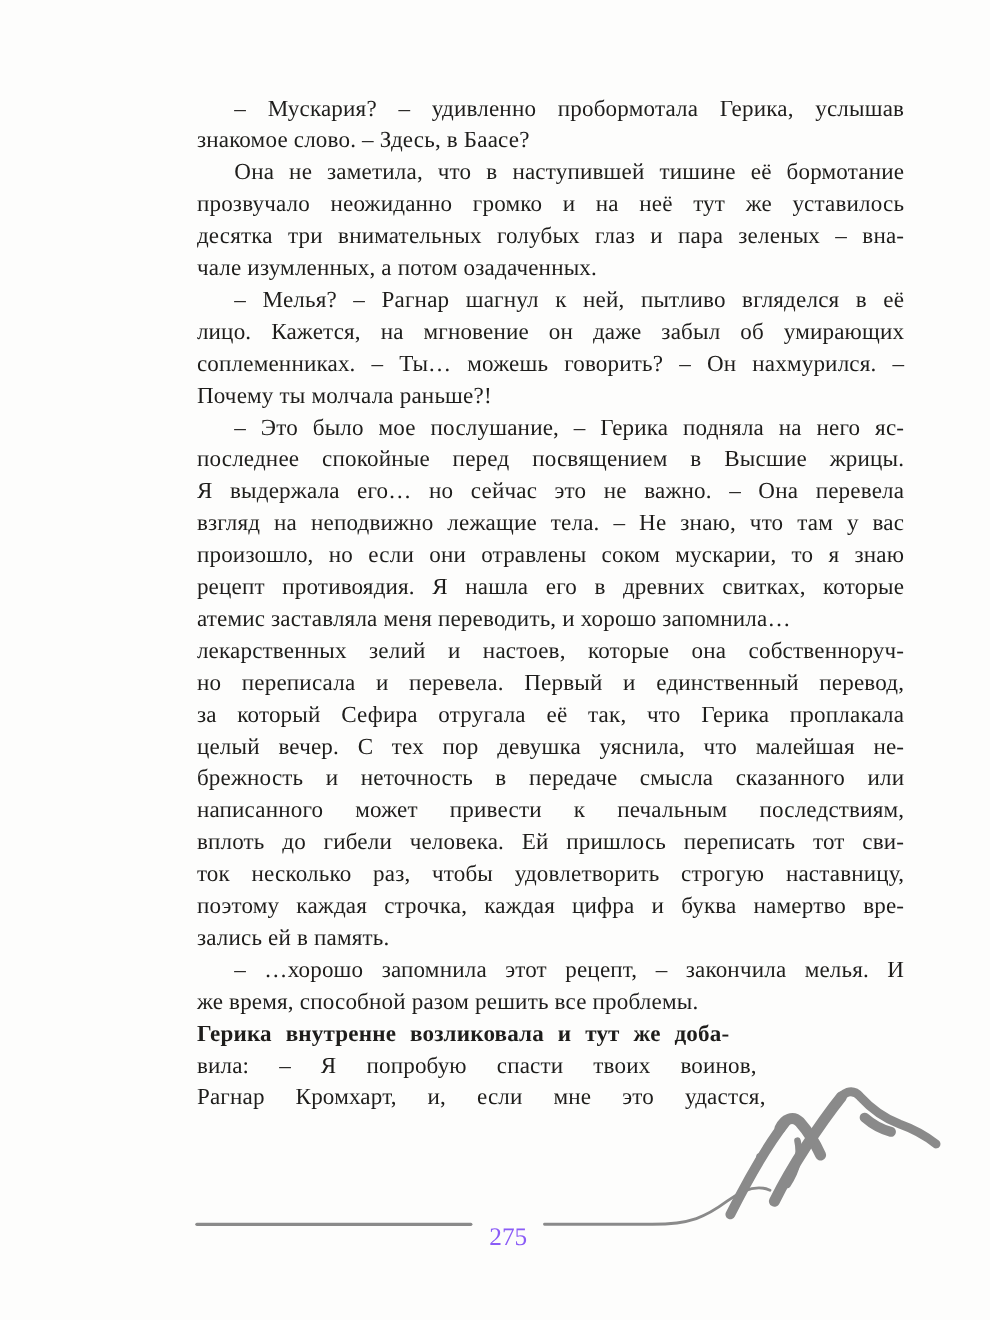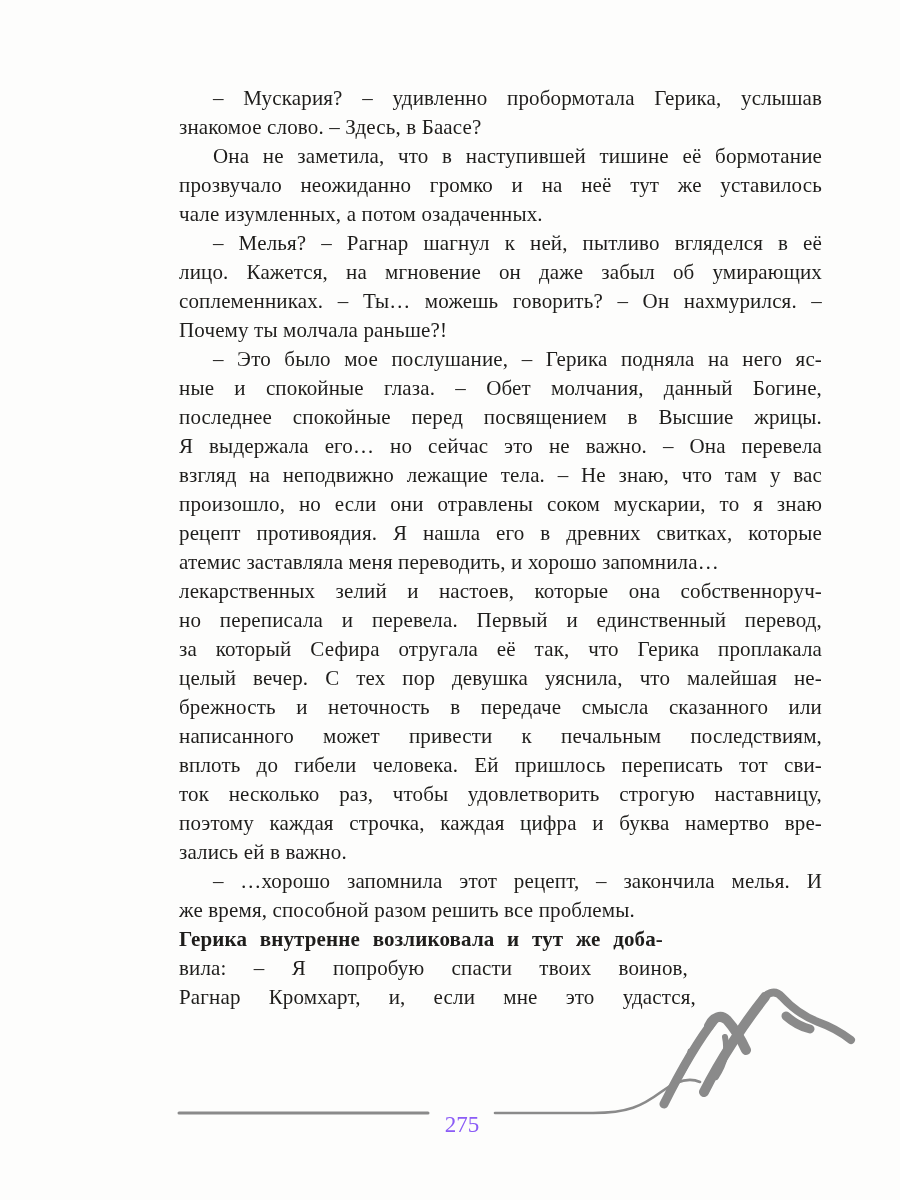--- a/index.html
+++ b/index.html
@@ -61,6 +61,7 @@
       <div class="line">знакомое слово. – Здесь, в Баасе?</div>
       <div class="line indent fill">Она не заметила, что в наступившей тишине её бормотание</div>
       <div class="line fill">прозвучало неожиданно громко и на неё тут же уставилось</div>
+      <div class="line fill">десятка три внимательных голубых глаз и пара зеленых – вна-</div>
       <div class="line">чале изумленных, а потом озадаченных.</div>
       <div class="line indent fill">– Мелья? – Рагнар шагнул к ней, пытливо вгляделся в её</div>
       <div class="line fill">лицо. Кажется, на мгновение он даже забыл об умирающих</div>

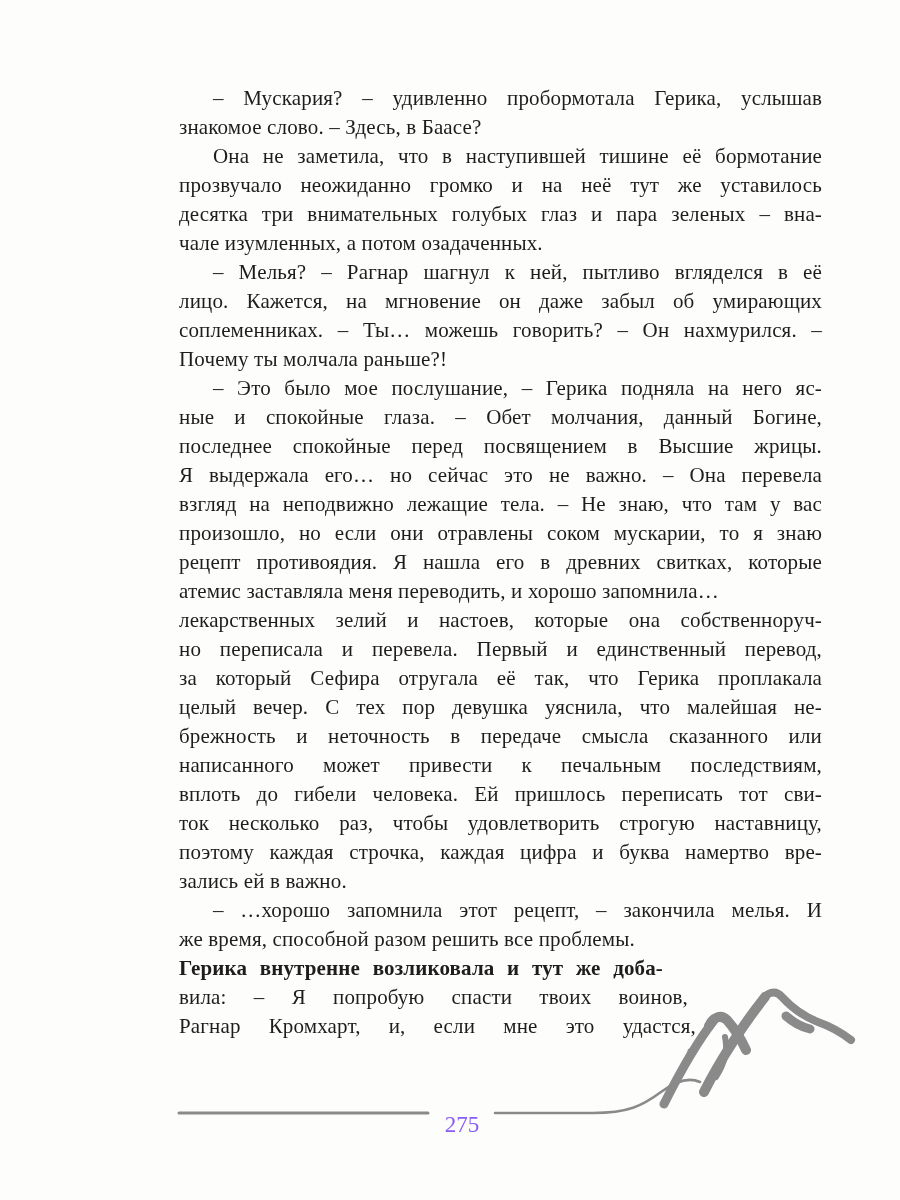--- a/index.html
+++ b/index.html
@@ -68,7 +68,6 @@
       <div class="line fill">соплеменниках. – Ты… можешь говорить? – Он нахмурился. –</div>
       <div class="line">Почему ты молчала раньше?!</div>
       <div class="line indent fill">– Это было мое послушание, – Герика подняла на него яс-</div>
-      <div class="line fill">ные и спокойные глаза. – Обет молчания, данный Богине,</div>
       <div class="line fill">последнее спокойные перед посвящением в Высшие жрицы.</div>
       <div class="line fill">Я выдержала его… но сейчас это не важно. – Она перевела</div>
       <div class="line fill">взгляд на неподвижно лежащие тела. – Не знаю, что там у вас</div>

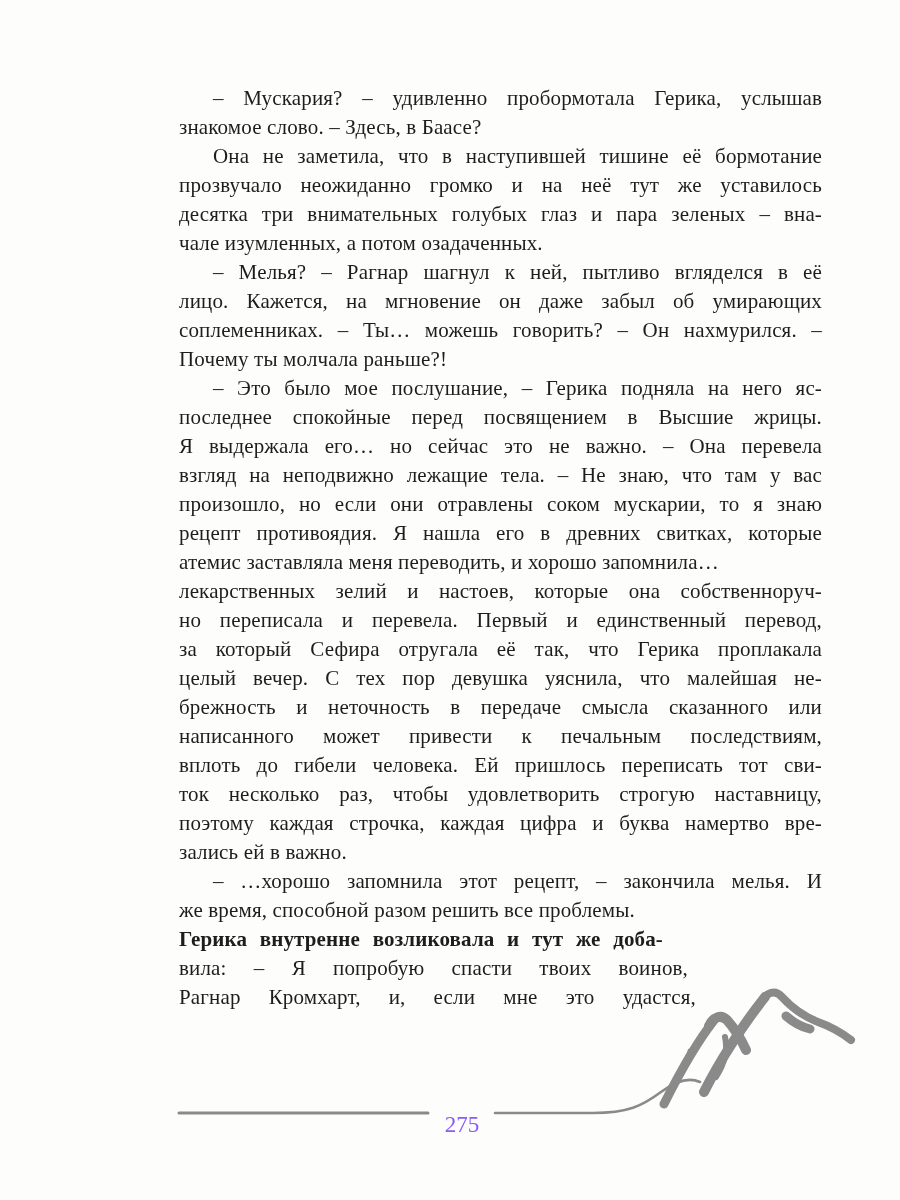--- a/index.html
+++ b/index.html
@@ -83,7 +83,7 @@
       <div class="line fill">вплоть до гибели человека. Ей пришлось переписать тот сви-</div>
       <div class="line fill">ток несколько раз, чтобы удовлетворить строгую наставницу,</div>
       <div class="line fill">поэтому каждая строчка, каждая цифра и буква намертво вре-</div>
-      <div class="line">зались ей в важно.</div>
+      <div class="line">зались ей в память.</div>
       <div class="line indent fill">– …хорошо запомнила этот рецепт, – закончила мелья. И</div>
       <div class="line">же время, способной разом решить все проблемы.</div>
       <div class="line fill" style="width: 484px; font-weight: bold;">Герика внутренне возликовала и тут же доба-</div>

